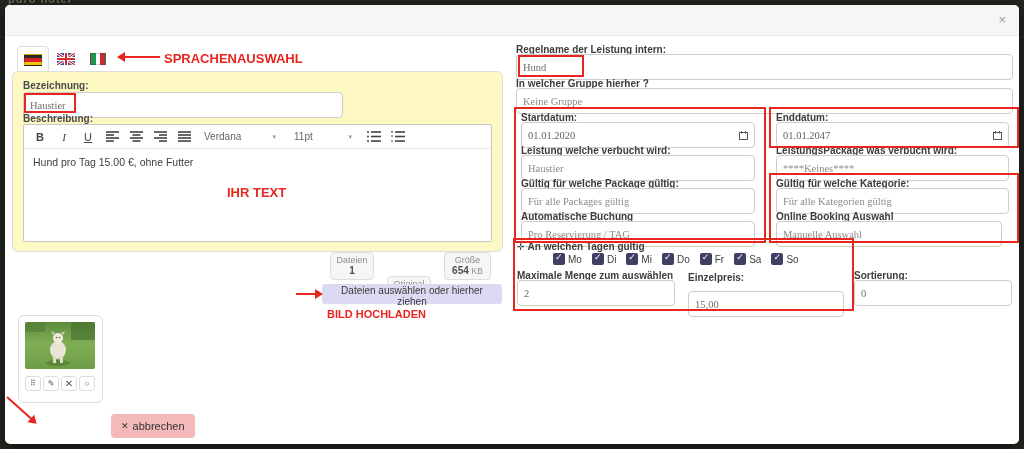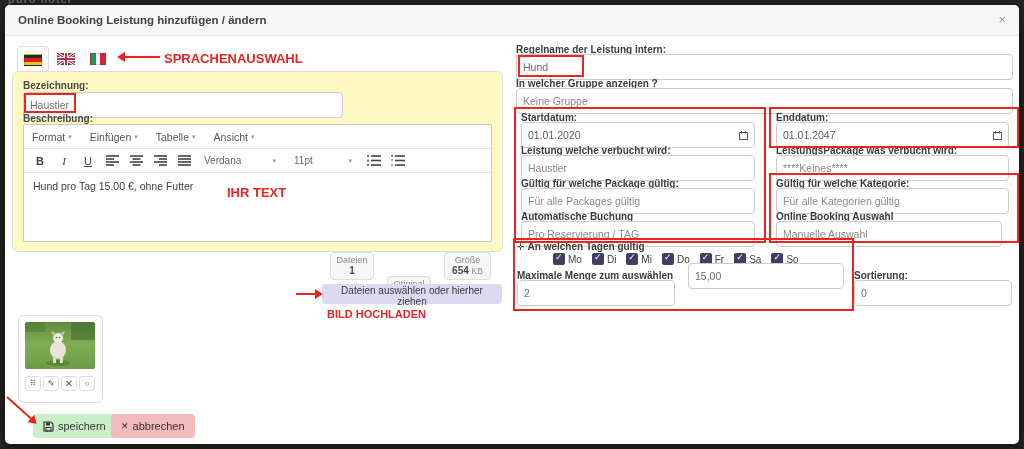--- a/index.html
+++ b/index.html
@@ -89,7 +89,6 @@
 <div id="modal">
 
   <div id="modal-header">
-    <div id="modal-title">Online Booking Leistung hinzufügen / ändern</div>
     <div id="modal-close">×</div>
   </div>
 

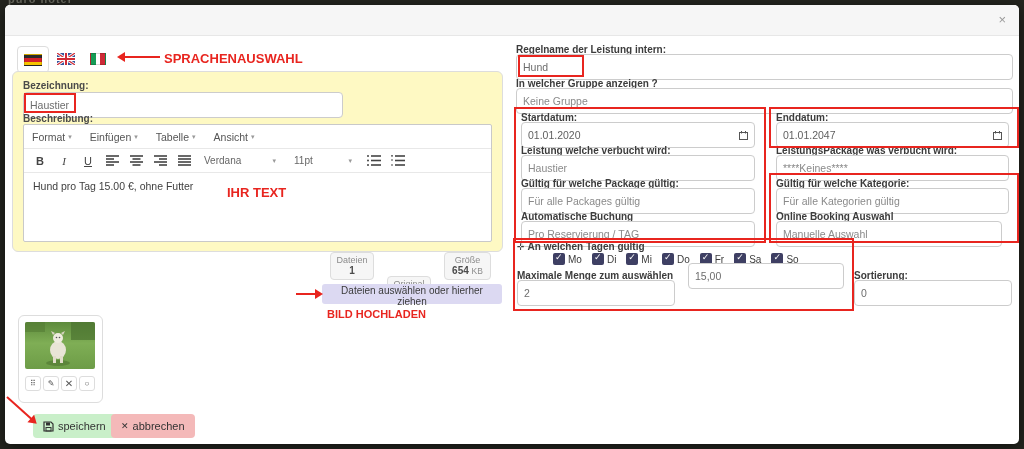--- a/index.html
+++ b/index.html
@@ -27,7 +27,7 @@
   .inp,.sel,.dateinp{
     position:absolute;box-sizing:border-box;border:1px solid #ccc;border-radius:4px;
     background:#fff;font-size:10.5px;color:#8a8a8a;padding:12px 6px;display:flex;align-items:center;
-    font-family:Liberation Sans, sans-serif;
+    font-family:Liberation Serif, serif;
   }
   input.inp{color:#6d6d6d;}
   .dateinp{color:#5f5f5f;justify-content:space-between;}

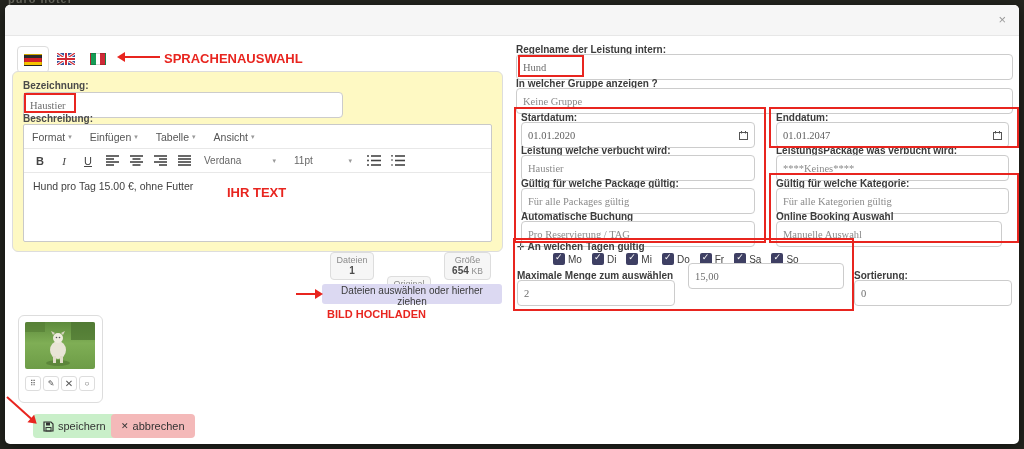--- a/index.html
+++ b/index.html
@@ -296,7 +296,7 @@
   <input class="inp" style="left: 511px; top: 49px; width: 497px; height: 19px;" value="Hund">
   <div class="redbox" style="left:513px;top:50px;width:62px;height:18px;"></div>
 
-  <div class="lbl" style="left:511px;top:73px;">In welcher Gruppe anzeigen ?</div>
+  <div class="lbl" style="left:511px;top:73px;">In welcher Gruppe hierher ?</div>
   <div class="sel" style="left:511px;top:83px;width:497px;height:20px;">Keine Gruppe</div>
 
   <div class="redbox" style="left:509px;top:102px;width:248px;height:132px;"></div>

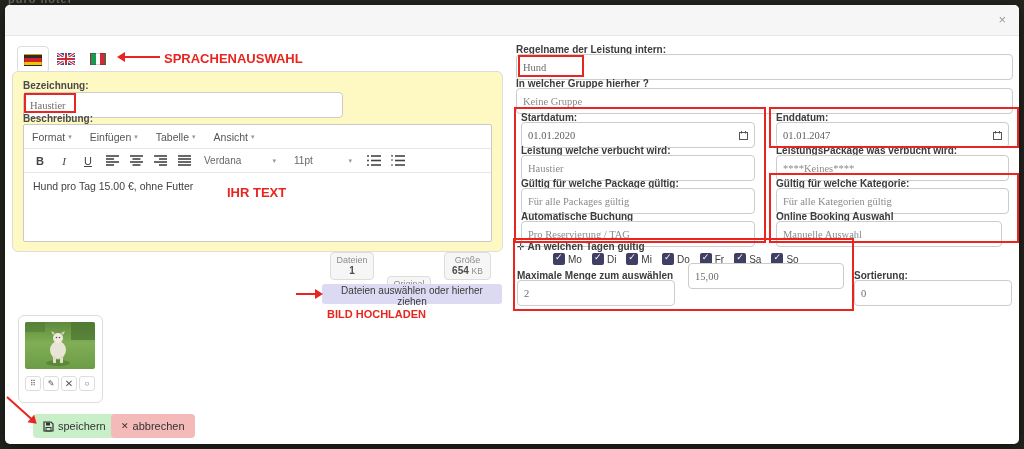--- a/index.html
+++ b/index.html
@@ -122,24 +122,6 @@
     <div class="lbl lbl-n" style="left:10px;top:41px;">Beschreibung:</div>
 
     <div id="editor">
-      <div class="tbar">
-        <span class="menu-item">
-            <span>Format</span>
-            <span class="caret">▾</span>
-          </span>
-        <span class="menu-item">
-            <span>Einfügen</span>
-            <span class="caret">▾</span>
-          </span>
-        <span class="menu-item">
-            <span>Tabelle</span>
-            <span class="caret">▾</span>
-          </span>
-        <span class="menu-item">
-            <span>Ansicht</span>
-            <span class="caret">▾</span>
-          </span>
-      </div>
       <div class="tbar">
         <span class="tb-btn tb-b">B</span>
         <span class="tb-btn tb-i">I</span>

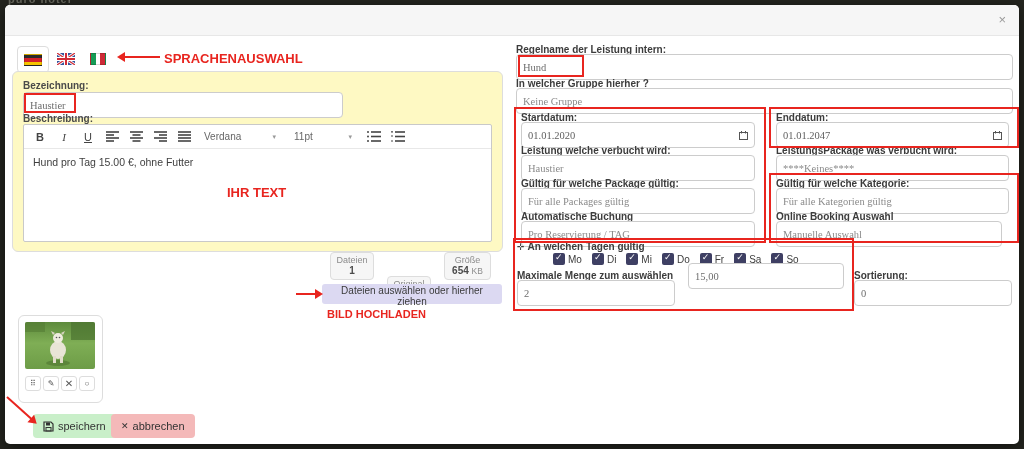--- a/index.html
+++ b/index.html
@@ -358,7 +358,7 @@
   <div class="lbl" style="left:512px;top:265px;">Maximale Menge zum auswählen</div>
   <input class="inp" style="left: 512px; top: 275px; width: 158px; height: 21px;" value="2">
   <div class="lbl" style="left:683px;top:267px;">Einzelpreis:</div>
-  <input class="inp" style="left: 683px; top: 258px; width: 156px; height: 21px;" value="15,00">
+  <input class="inp" style="left: 683px; top: 286px; width: 156px; height: 21px;" value="15,00">
   <div class="lbl" style="left:849px;top:265px;">Sortierung:</div>
   <input class="inp" style="left: 849px; top: 275px; width: 158px; height: 21px;" value="0">
 

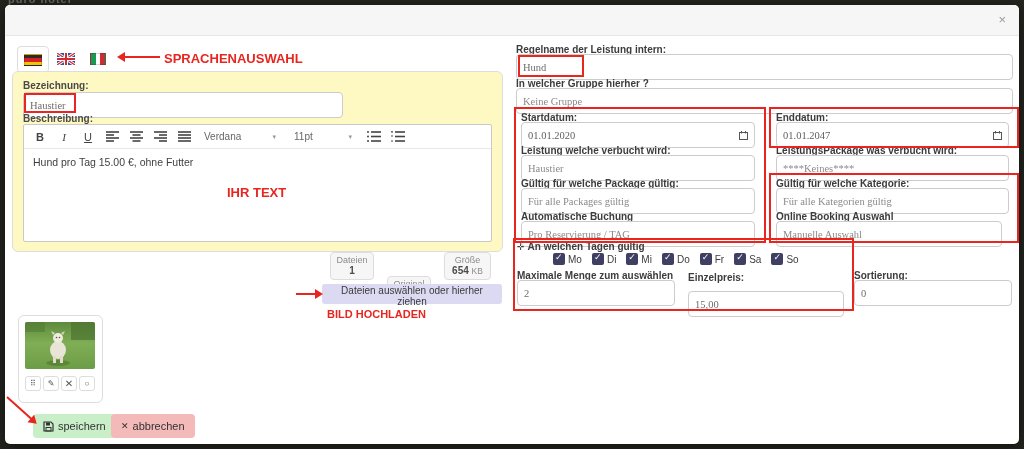--- a/index.html
+++ b/index.html
@@ -261,14 +261,6 @@
       <span class="head-r"></span>
   </div>
 
-  <button class="btm-btn" id="save-btn">
-    <svg width="11" height="11" viewBox="0 0 11 11">
-      <path d="M1 1 H8 L10 3 V10 H1 Z" fill="none" stroke="#333" stroke-width="1.2"></path>
-      <rect x="3" y="1.5" width="4" height="3" fill="#333"></rect>
-      <rect x="3" y="6.5" width="5" height="3.5" fill="none" stroke="#333" stroke-width="1"></rect>
-    </svg>
-    <span>speichern</span>
-  </button>
   <button class="btm-btn" id="cancel-btn">
     <span style="font-size:9px;">✕</span>
     <span>abbrechen</span>

